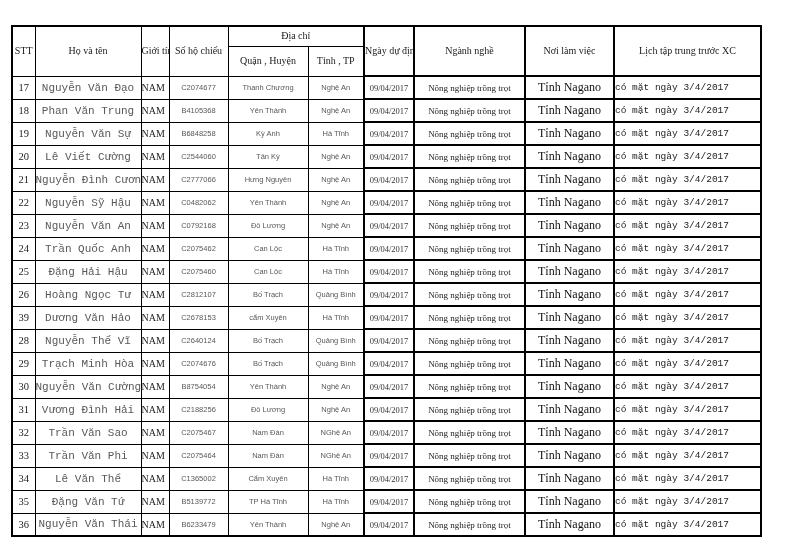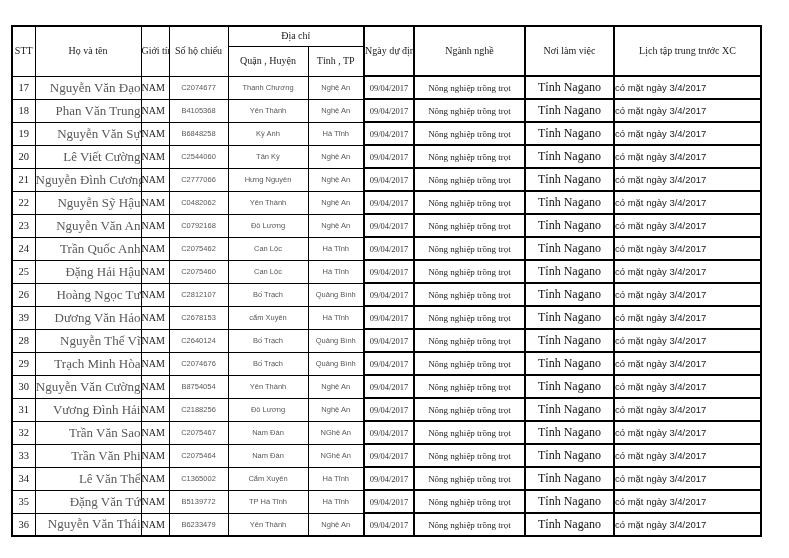--- a/index.html
+++ b/index.html
@@ -58,8 +58,8 @@
     font-size: 10.5px; color: #222; text-align: center;
   }
   td.c-name {
-    font-family: Liberation Serif, serif;
-    font-size: 13px; color: #585858; text-align: right; padding-left: 3px;
+    font-family: Liberation Mono, monospace;
+    font-size: 11px; color: #585858; text-align: center; padding-left: 3px;
   }
   td.c-gender {
     font-family: "Liberation Serif", serif;

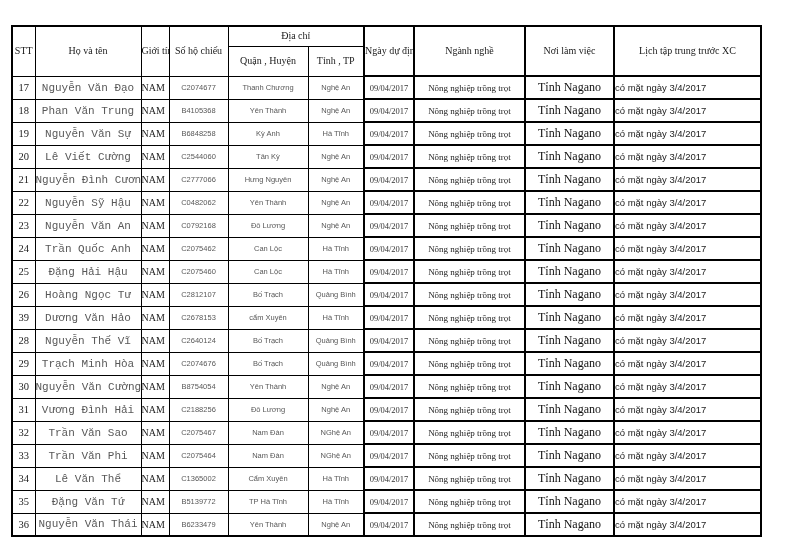--- a/index.html
+++ b/index.html
@@ -82,7 +82,7 @@
     font-size: 12px; color: #111; text-align: center; padding-left: 5px;
   }
   td.c-sched {
-    font-family: Liberation Sans, sans-serif;
+    font-family: Liberation Mono, monospace;
     font-size: 9.5px; color: #222; text-align: left; padding-left: 4px;
   }
 </style>

